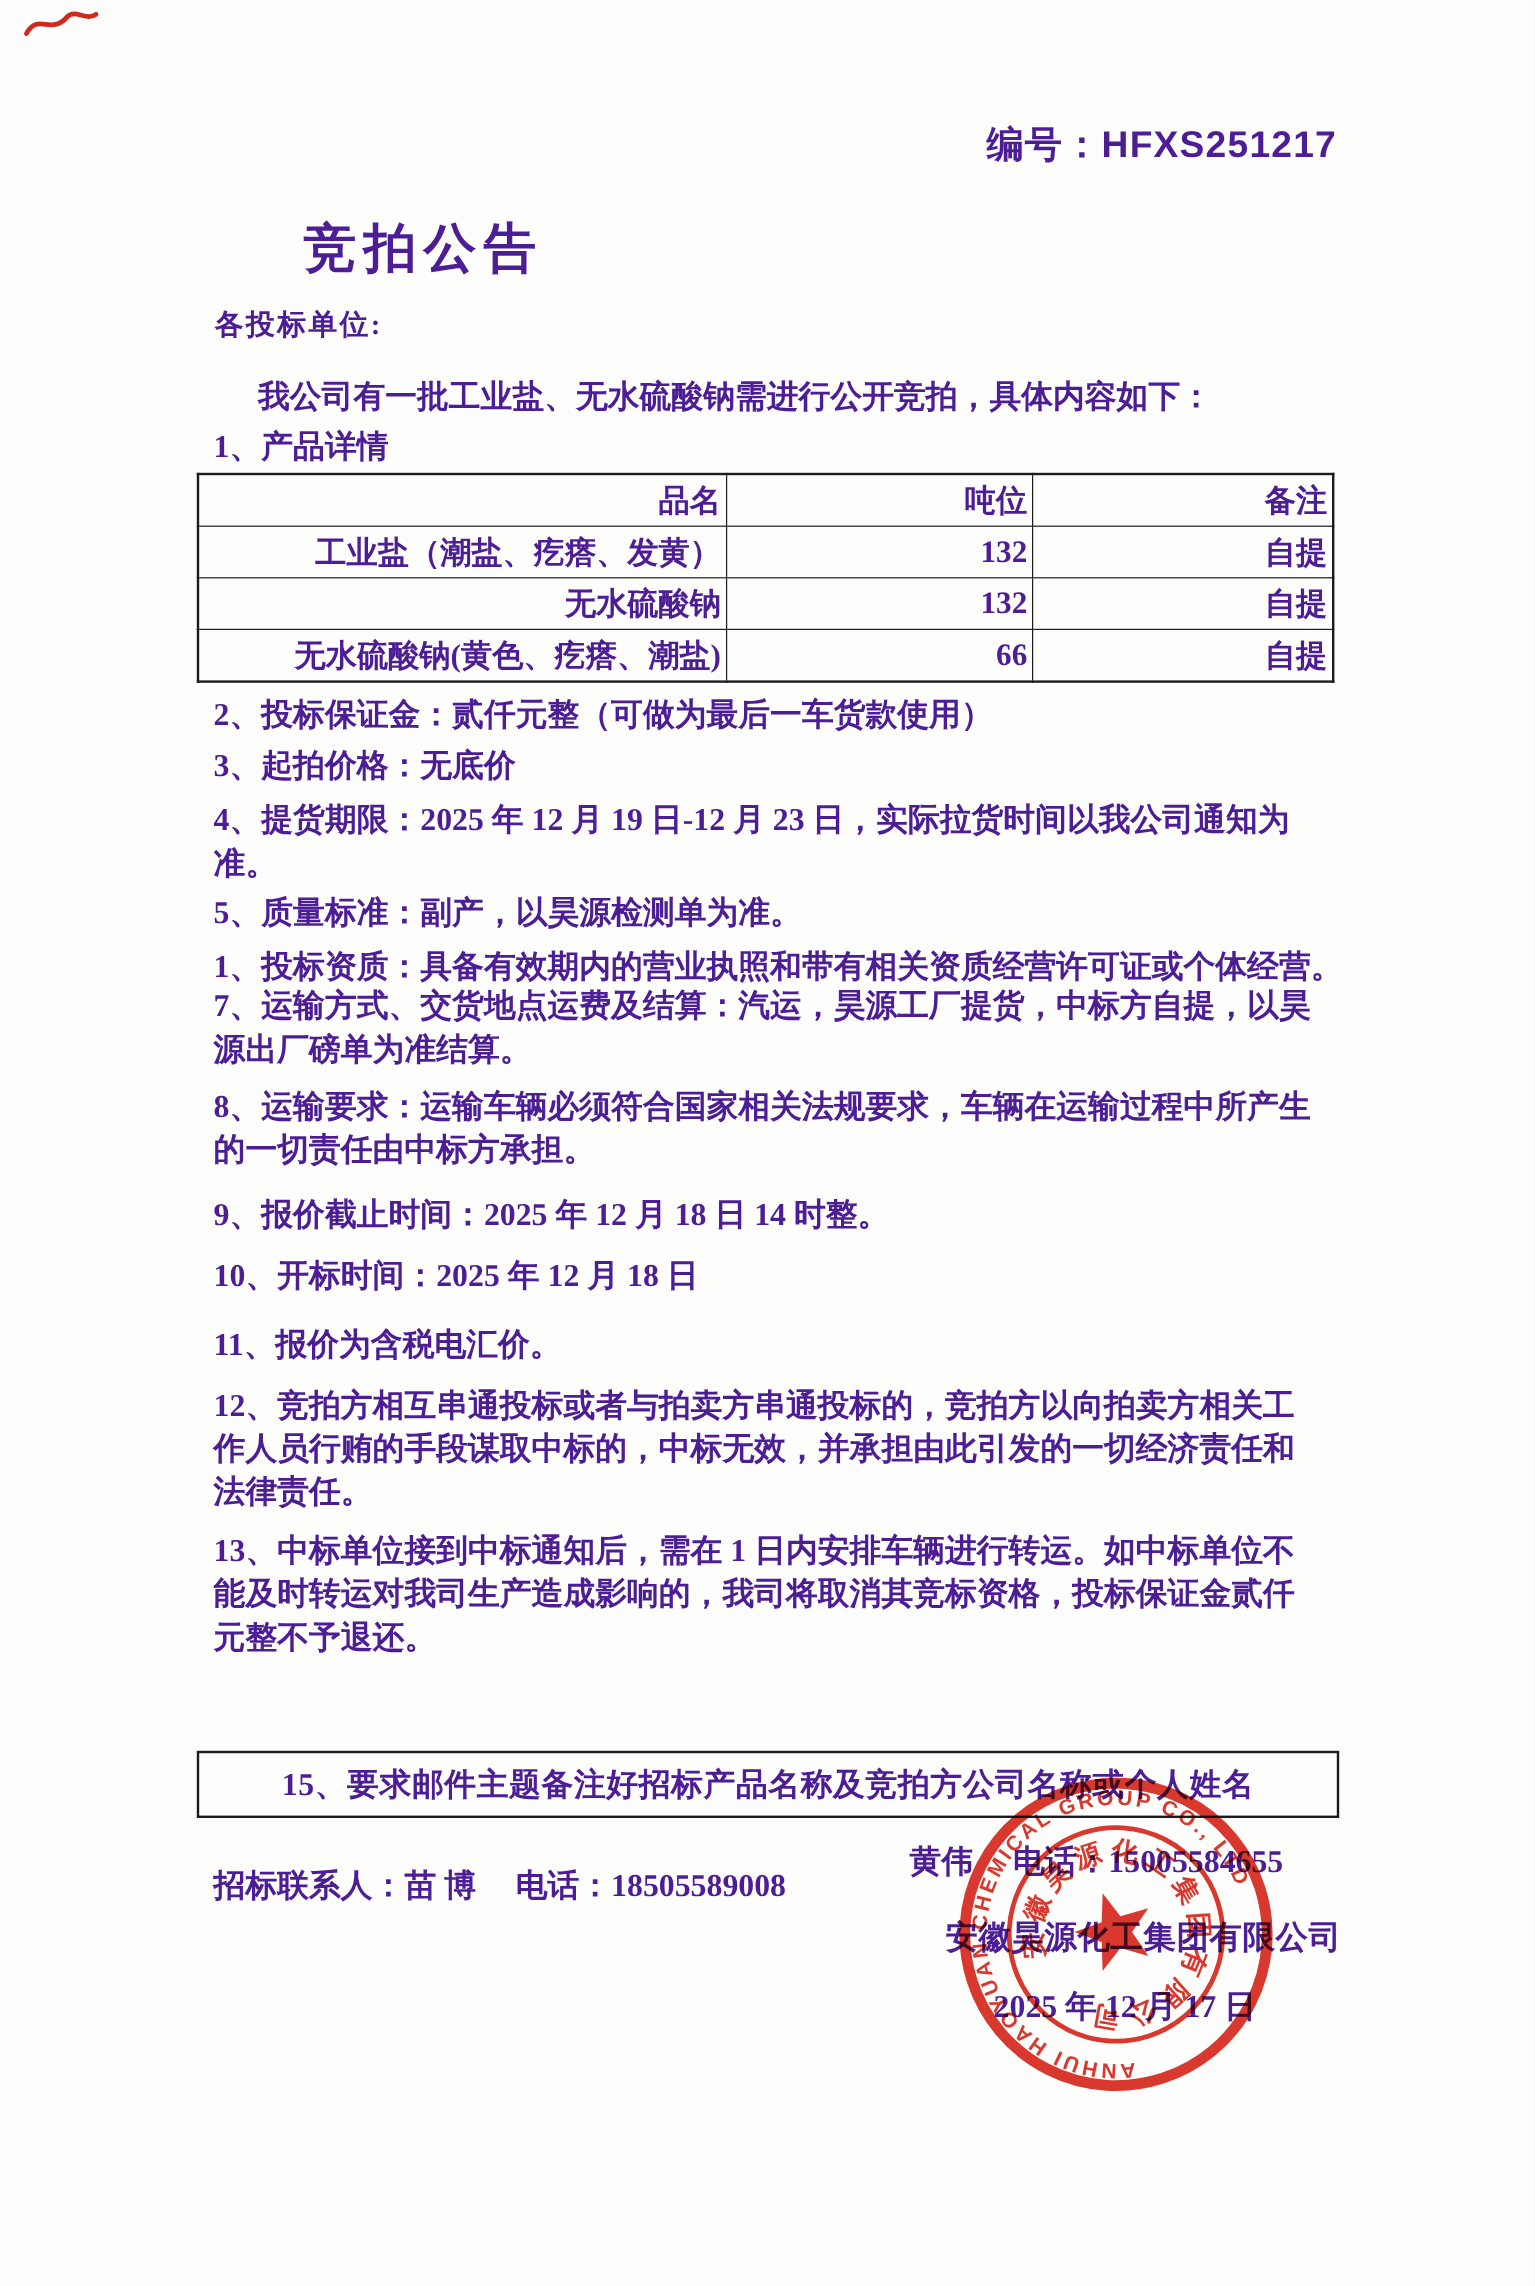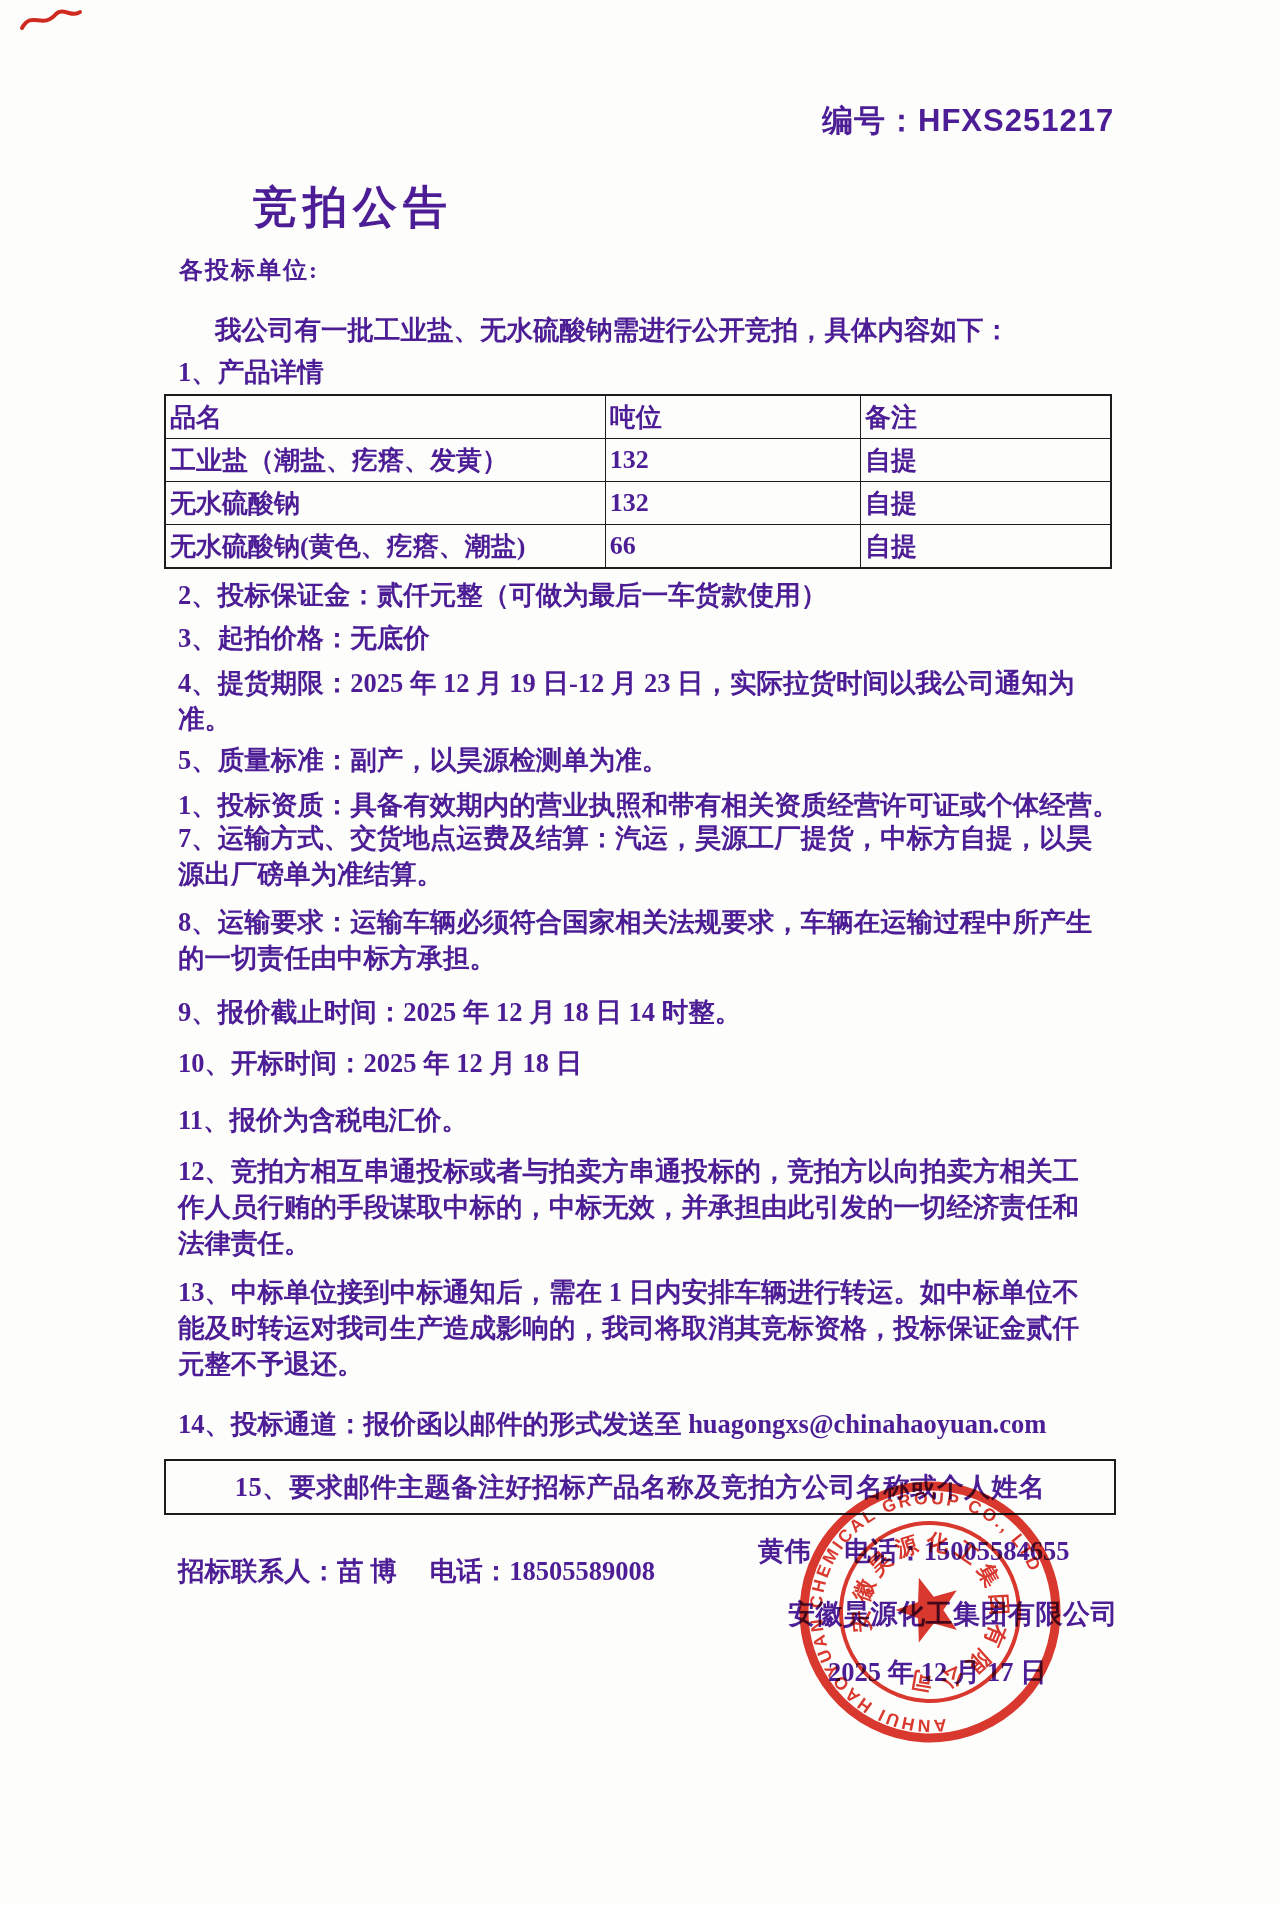--- a/index.html
+++ b/index.html
@@ -41,7 +41,7 @@
   }
   table.products td,table.products th{
     border:1.6px solid #1c1c1c;
-    text-align:left;vertical-align:middle;
+    text-align:right;vertical-align:middle;
     height:42px;padding:0 4px;
     font-weight:600;
   }

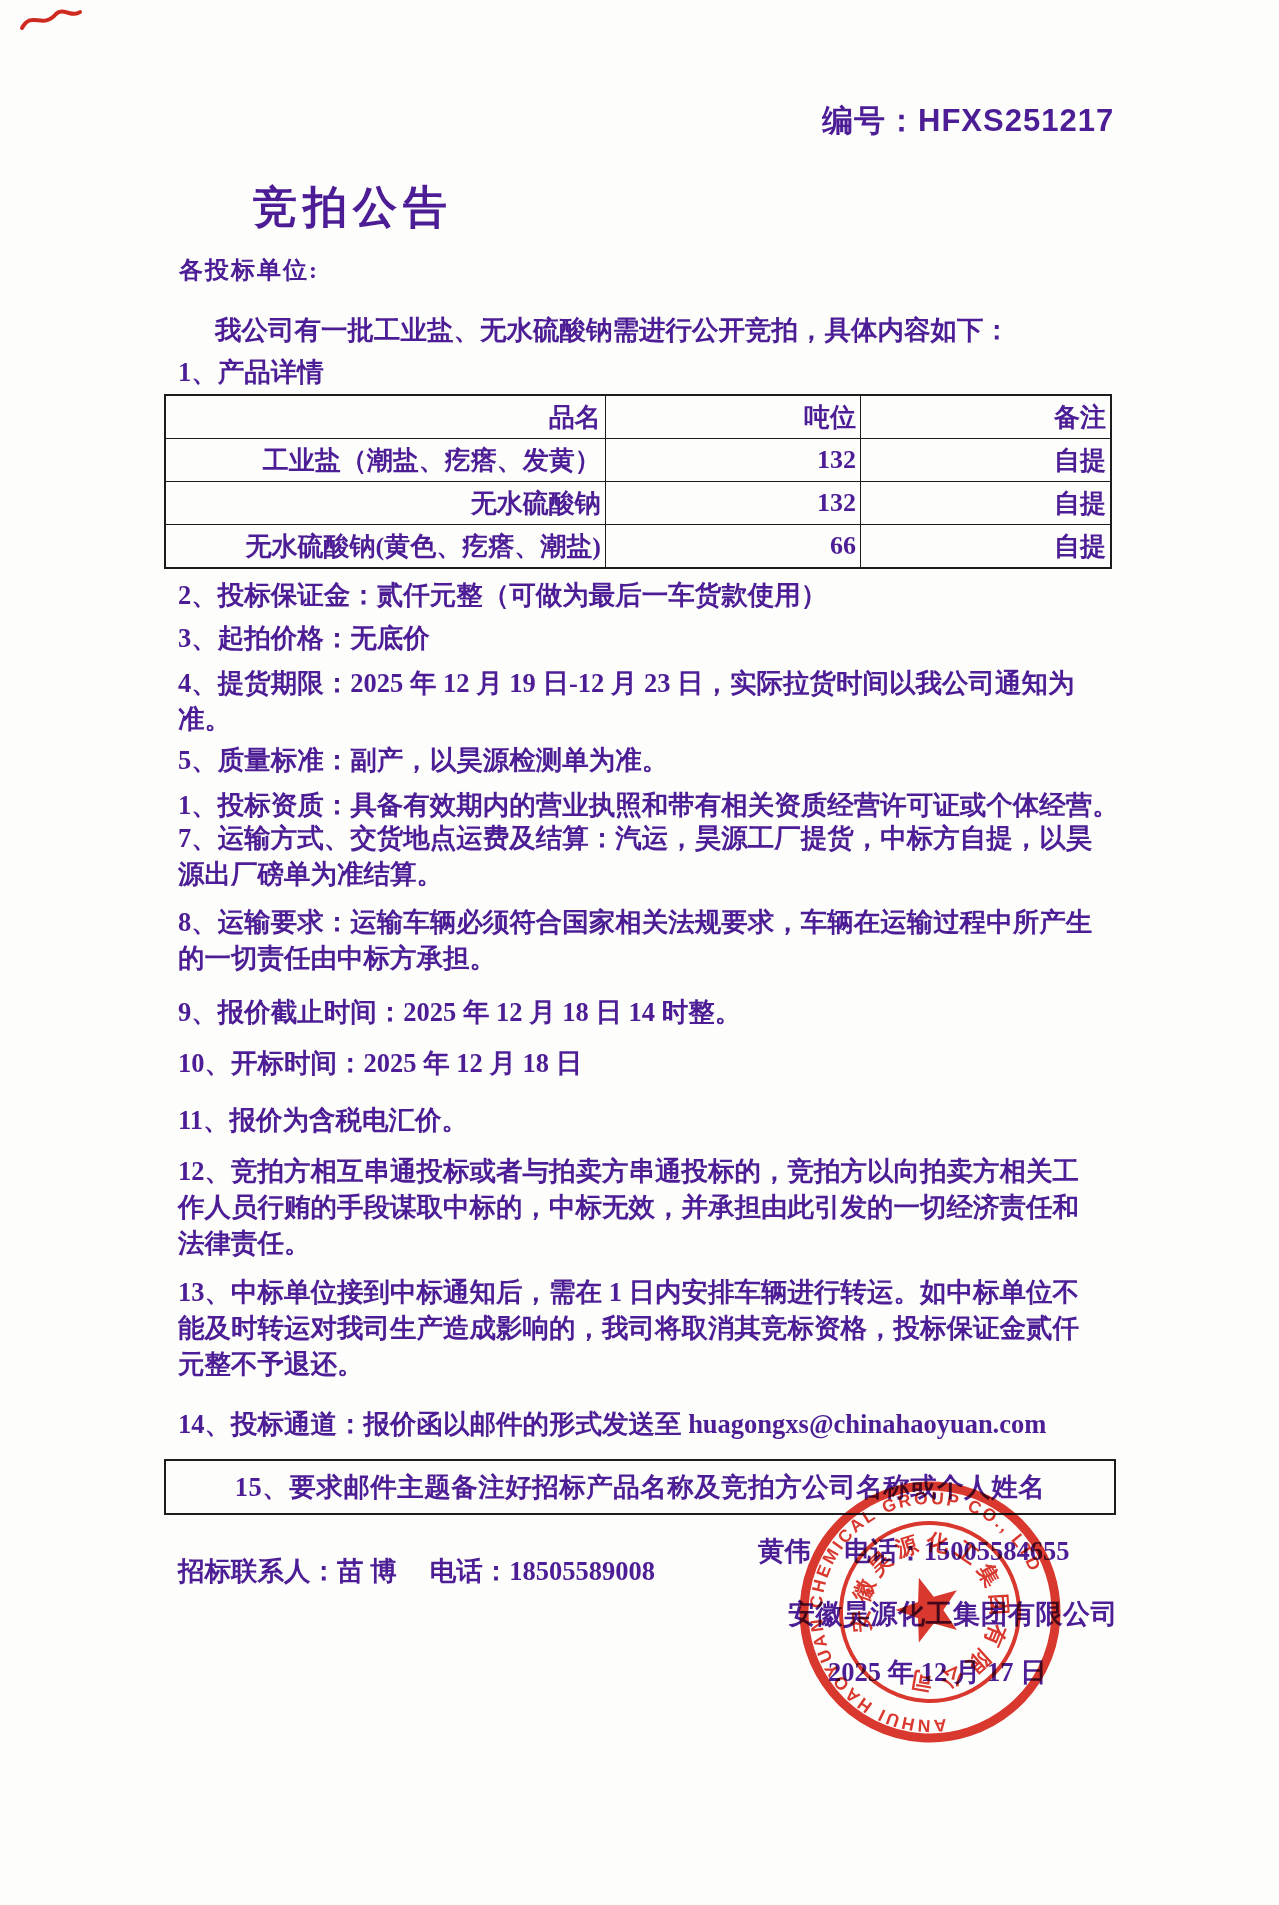--- a/index.html
+++ b/index.html
@@ -133,7 +133,6 @@
   <div class="para" style="top:1274px">13、中标单位接到中标通知后，需在 1 日内安排车辆进行转运。如中标单位不
 能及时转运对我司生产造成影响的，我司将取消其竞标资格，投标保证金贰仟
 元整不予退还。</div>
-  <div class="para" style="top:1406px">14、投标通道：报价函以邮件的形式发送至 huagongxs@chinahaoyuan.com</div>
 
   <div class="box15">15、要求邮件主题备注好招标产品名称及竞拍方公司名称或个人姓名</div>
 

